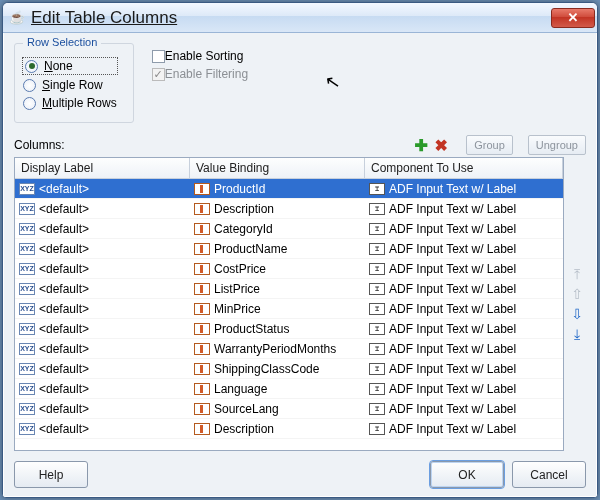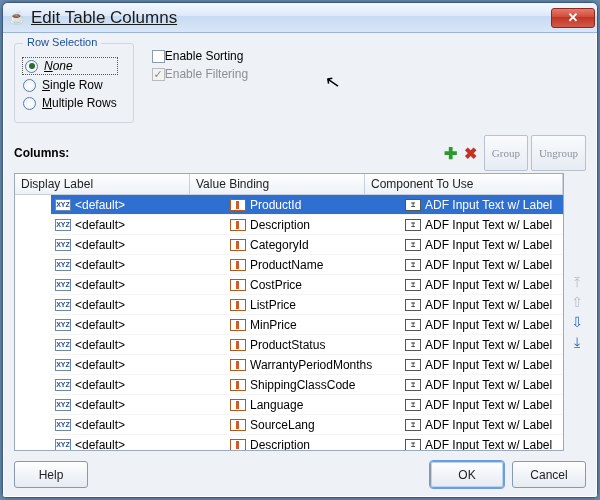--- a/index.html
+++ b/index.html
@@ -107,7 +107,6 @@
     outline: 1px dotted #555;
     outline-offset: 0px;
     padding: 1px 2px;
-    font-style: italic;
   }
   .chk-col {
     display: flex;

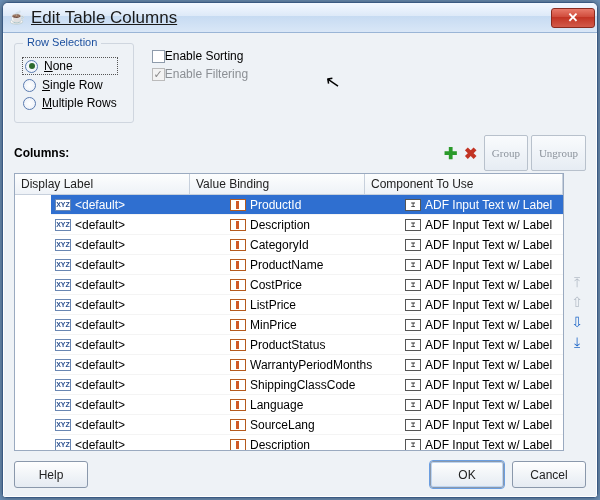--- a/index.html
+++ b/index.html
@@ -132,7 +132,7 @@
     align-items: center;
     padding: 0 0 2px 0;
   }
-  .columns-bar .lbl { flex: 1; font-weight: bold; }
+  .columns-bar .lbl { flex: 1; }
   .tbtn {
     width: 20px; height: 20px;
     display: flex; align-items:center; justify-content:center;

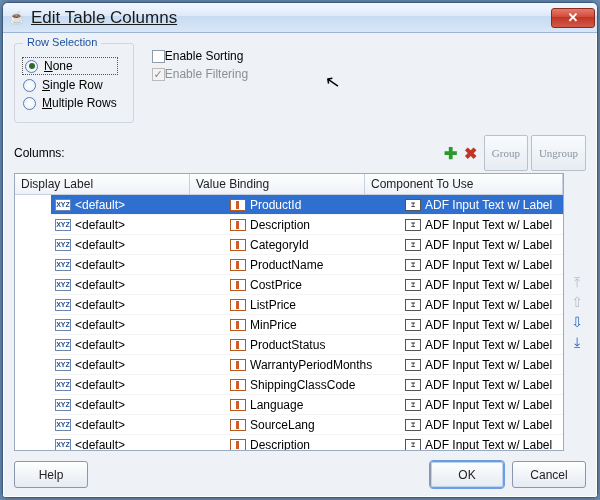--- a/index.html
+++ b/index.html
@@ -143,15 +143,15 @@
   .tbtn.add { color:#2a9a2a; }
   .tbtn.del { color:#c23424; }
   .gbtn {
-    height: 36px;
+    height: 20px;
     padding: 0 7px;
     border: 1px solid #b8c1cc;
     background: linear-gradient(#f9fbfd,#e6ecf3);
     color:#8d949d;
-    margin-left: 3px;
+    margin-left: 15px;
     border-radius: 2px;
     font-size: 11px;
-    display:flex;align-items:center;font-family:Liberation Serif, serif;
+    display:flex;align-items:center;
   }
   .table-wrap {
     display: flex;

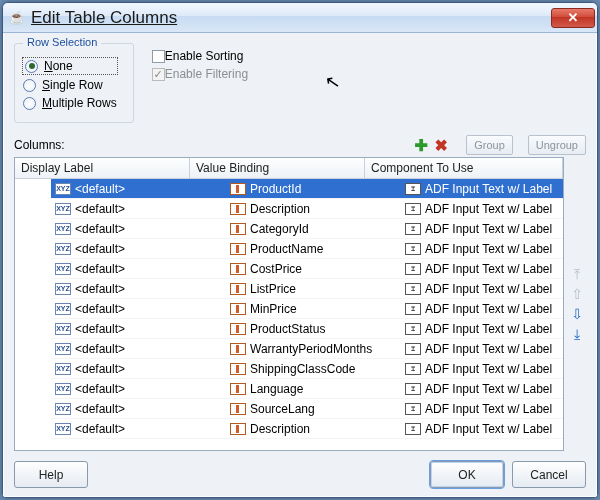--- a/index.html
+++ b/index.html
@@ -179,7 +179,7 @@
   .col-a{width:175px}
   .col-b{width:175px}
   .col-c{flex:1}
-  .tbodywrap { flex:1; overflow:hidden; position:relative;margin-left:36px;}
+  .tbodywrap { flex:1; overflow:hidden; position:relative;}
   .tbody { position:absolute; inset:0; overflow-y:scroll;}
   .tr {
     display:flex;

